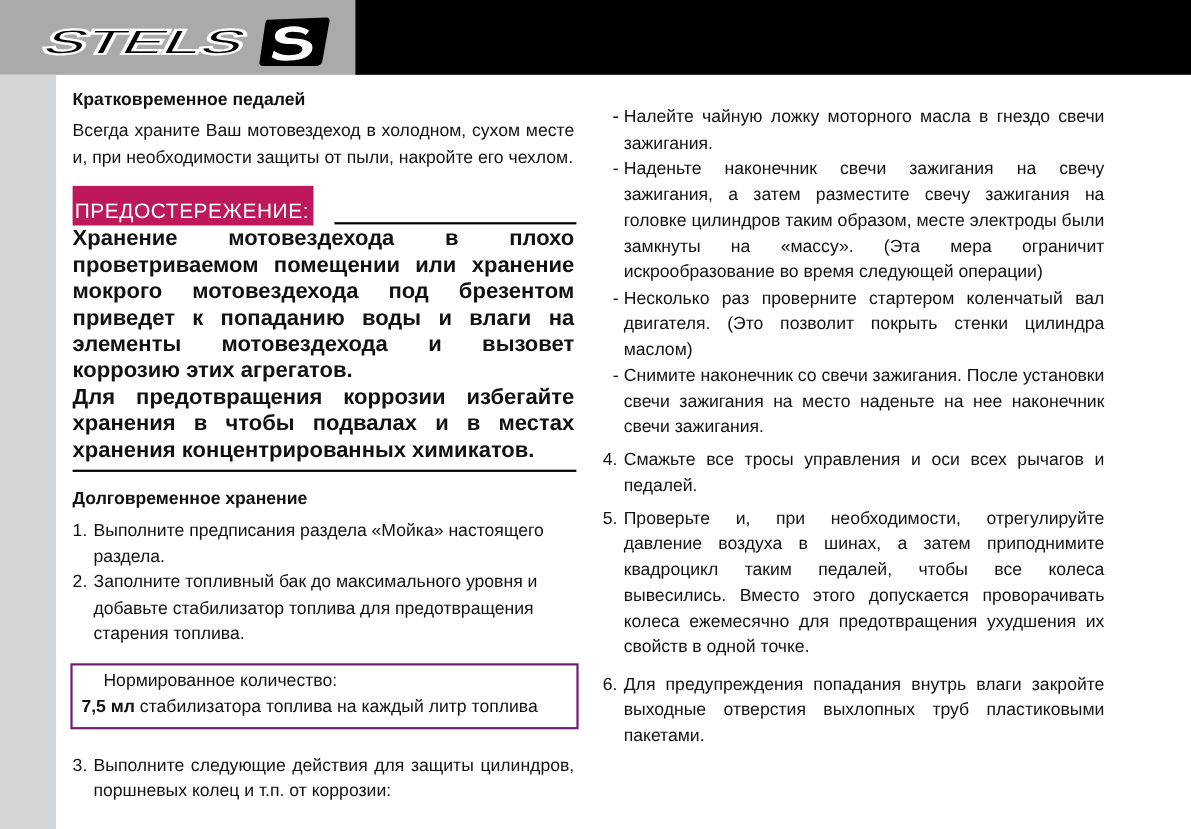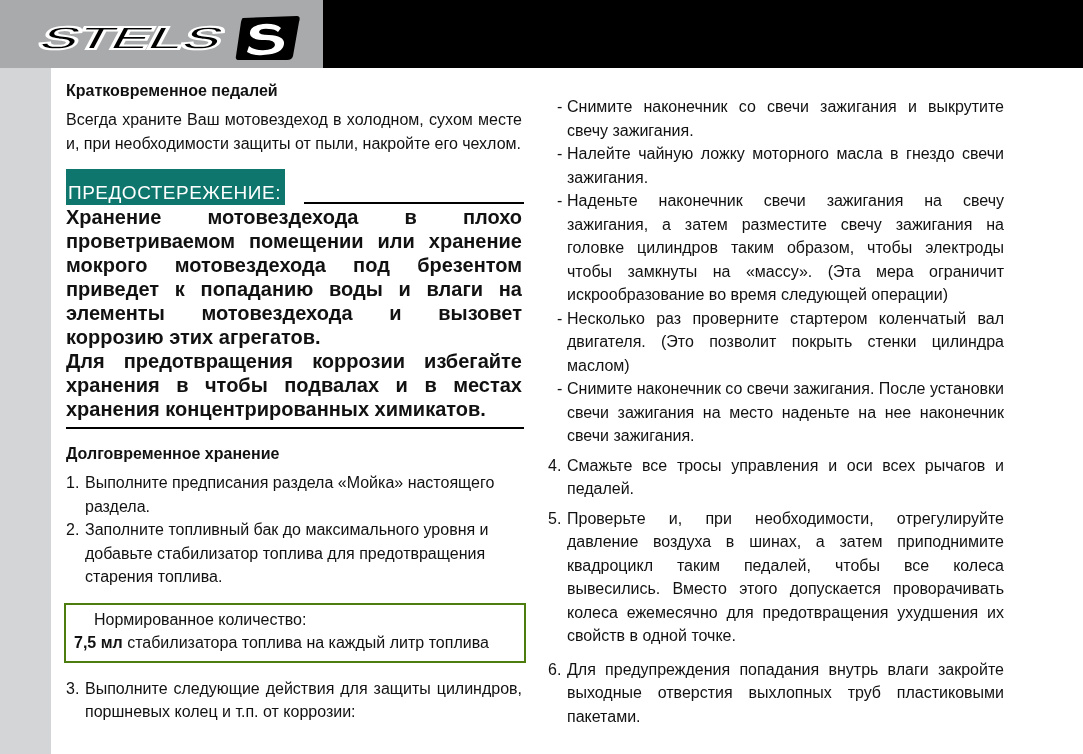--- a/index.html
+++ b/index.html
@@ -105,7 +105,6 @@
 <div class="col col-right">
   <div class="dash-item p">
     <span class="dash">-</span>
-    <span>Снимите наконечник со свечи зажигания и выкрутите свечу зажигания.</span>
   </div>
   <div class="dash-item p">
     <span class="dash">-</span>

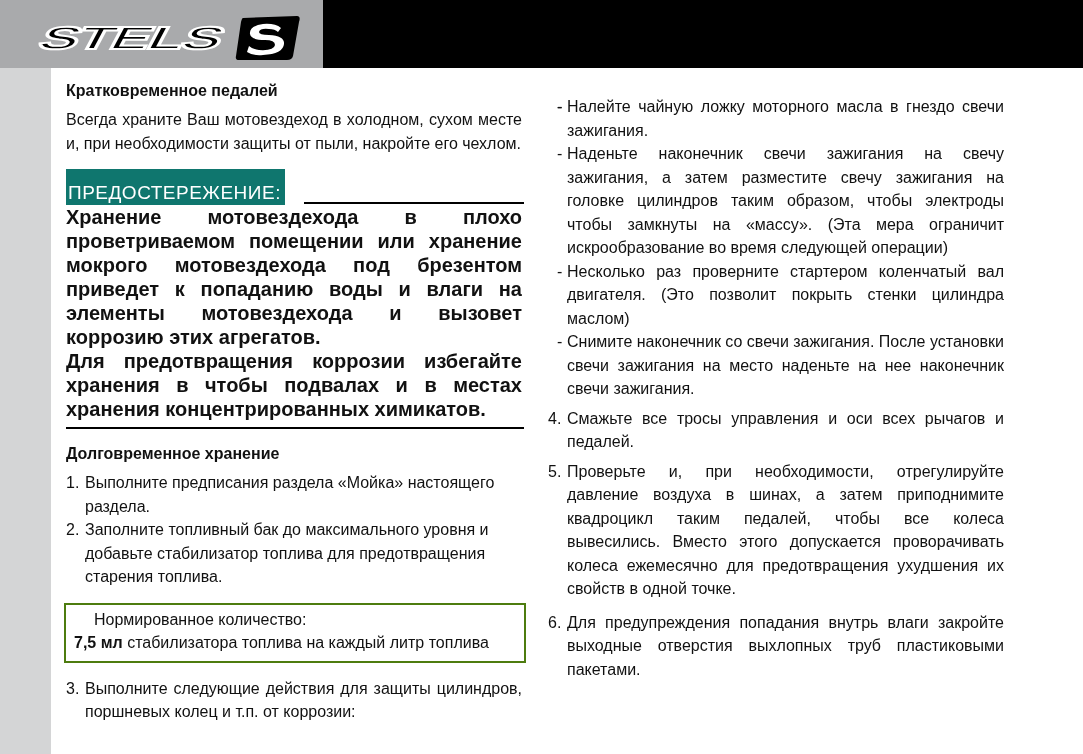--- a/index.html
+++ b/index.html
@@ -112,7 +112,7 @@
   </div>
   <div class="dash-item p">
     <span class="dash">-</span>
-    <span>Наденьте наконечник свечи зажигания на свечу зажигания, а затем разместите свечу зажигания на головке цилиндров таким образом, чтобы электроды чтобы замкнуты на «массу». (Эта мера ограничит искрообразование во время следующей операции)</span>
+    <span>Наденьте наконечник свечи зажигания на свечу зажигания, а затем разместите свечу зажигания на головке цилиндров таким образом, месте электроды были замкнуты на «массу». (Эта мера ограничит искрообразование во время следующей операции)</span>
   </div>
   <div class="dash-item p">
     <span class="dash">-</span>

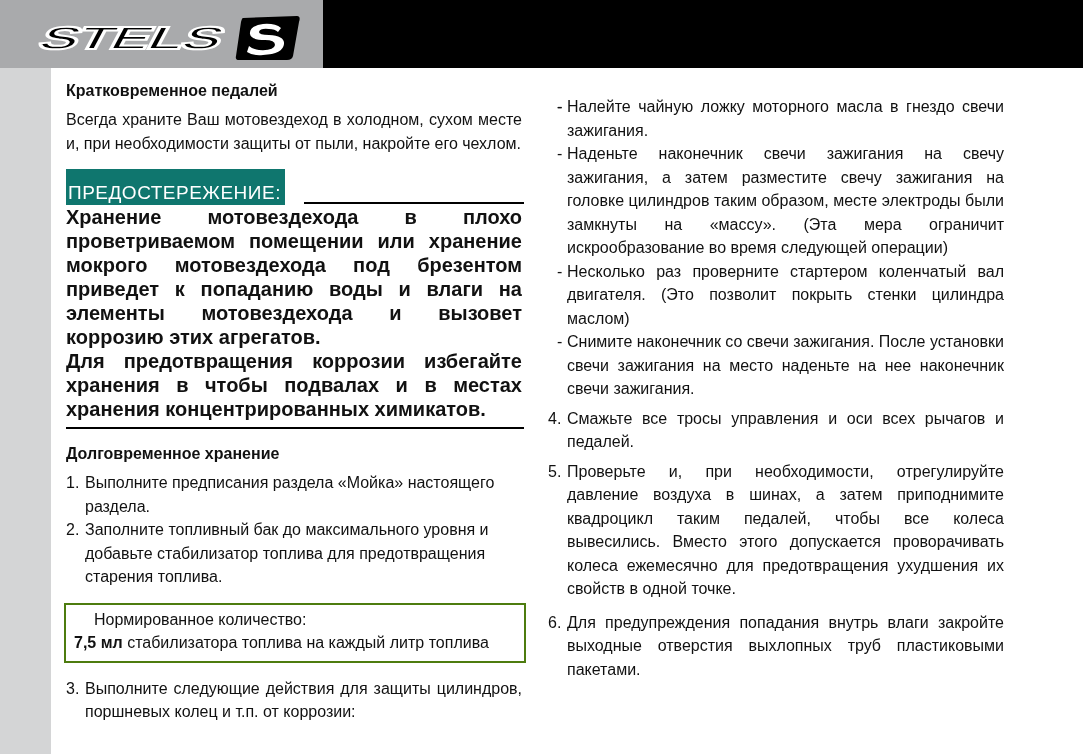--- a/index.html
+++ b/index.html
@@ -25,7 +25,7 @@
   .gap14 { height: 14px; }
 
   .warn-title-row { position: relative; height: 36px; margin-top: 14px; }
-  .warn-title { position: absolute; left: 0; top: 0; background: #0f766e; color: #fff; font-size: 19px; letter-spacing: 0.5px; padding: 13px 4px 4px 2px; height: 36px; line-height: 22px; }
+  .warn-title { position: absolute; left: 0; top: 0; background: #be185d; color: #fff; font-size: 19px; letter-spacing: 0.5px; padding: 13px 4px 4px 2px; height: 36px; line-height: 22px; }
   .warn-line { position: absolute; left: 238px; right: -2px; bottom: 1px; height: 2px; background: #000; }
   .warn-body { font-weight: bold; font-size: 20px; line-height: 24px; text-align: justify; text-align-last: left; }
   .warn-bottom { height: 2px; background: #000; margin-top: 6px; margin-right: -2px; }

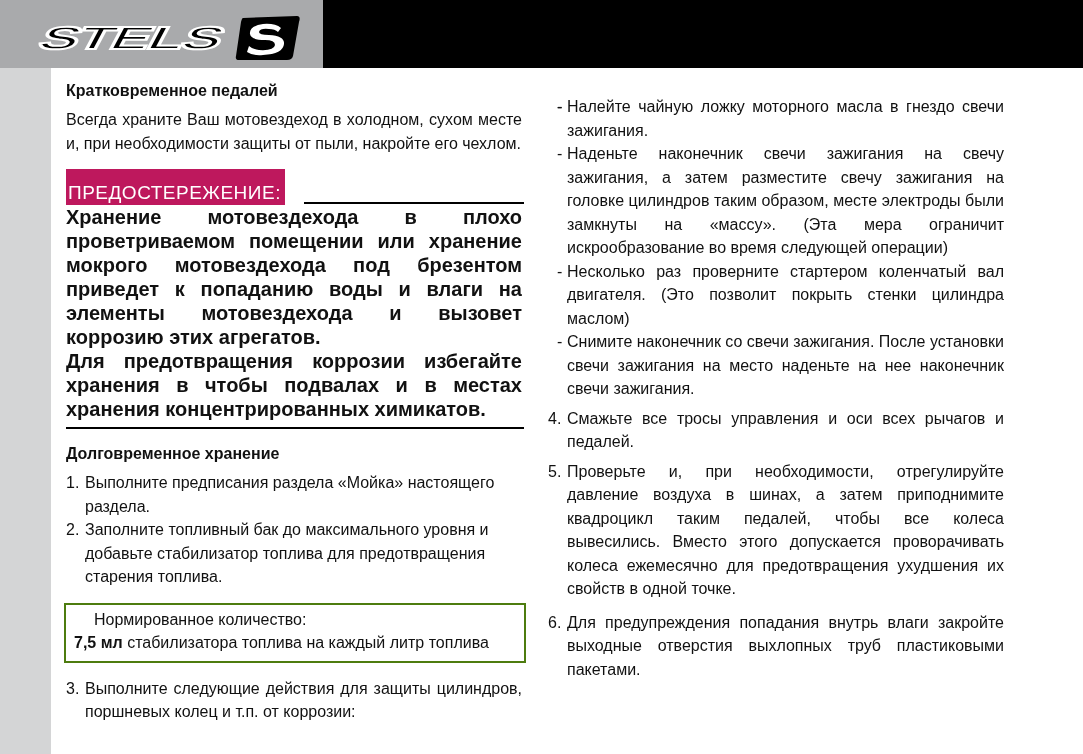--- a/index.html
+++ b/index.html
@@ -33,7 +33,7 @@
   .list-item { position: relative; padding-left: 19px; }
   .list-item .num { position: absolute; left: 0; top: 0; }
 
-  .box { border: 2px solid #4d7c0f; margin: 14px 0 0 0; padding: 3px 0 6px 8px; width: 462px; margin-left: -2px; }
+  .box { border: 2px solid #701a75; margin: 14px 0 8px 0; padding: 3px 0 6px 8px; width: 462px; margin-left: -2px; }
   .box .line1 { padding-left: 20px; }
 
   .dash-item { position: relative; padding-left: 19px; }

